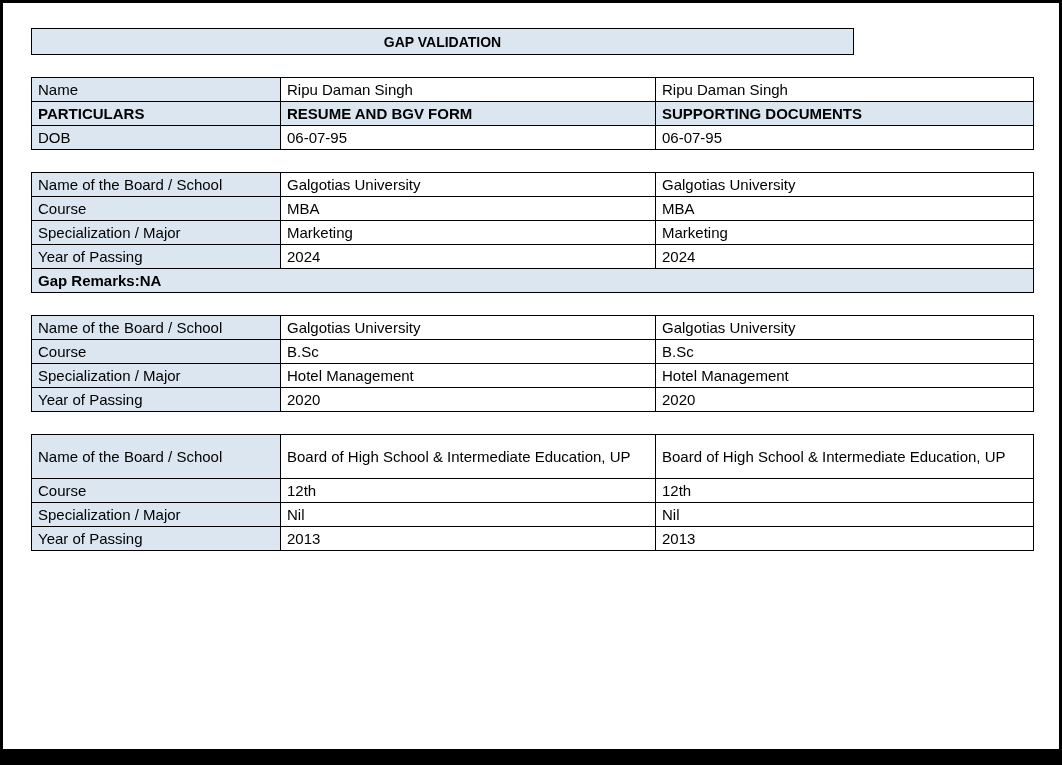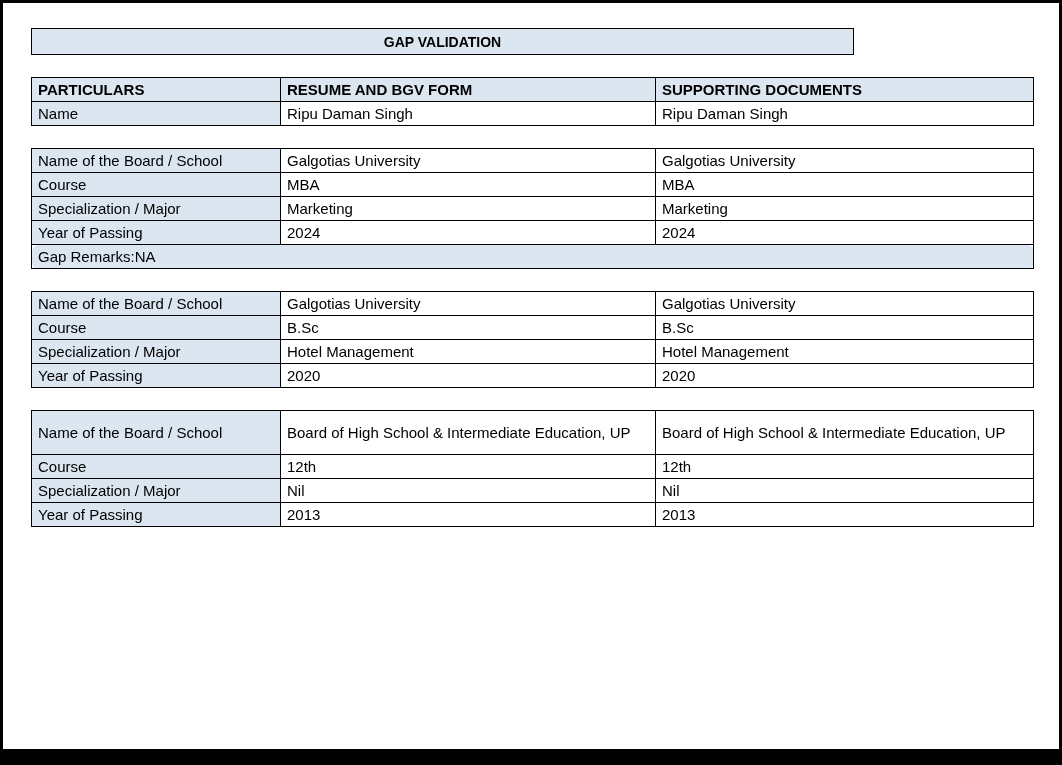--- a/index.html
+++ b/index.html
@@ -80,14 +80,14 @@
         </colgroup>
       <tbody>
           <tr>
+        <td class="shade">Name</td>
+        <td>Ripu Daman Singh</td>
+        <td>Ripu Daman Singh</td>
+      </tr>
+      <tr>
         <td class="shade bold">PARTICULARS</td>
         <td class="shade bold">RESUME AND BGV FORM</td>
         <td class="shade bold">SUPPORTING DOCUMENTS</td>
-      </tr>
-      <tr>
-        <td class="shade">Name</td>
-        <td>Ripu Daman Singh</td>
-        <td>Ripu Daman Singh</td>
       </tr>
     </tbody>
       </table>

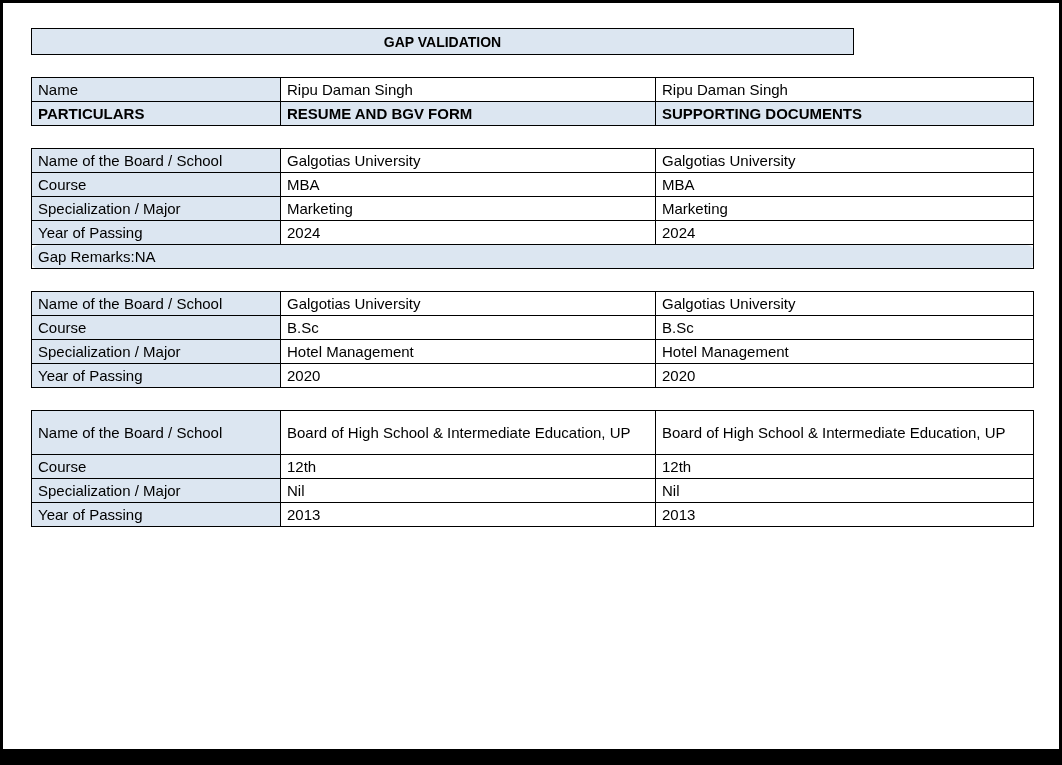--- a/index.html
+++ b/index.html
@@ -88,6 +88,11 @@
         <td class="shade bold">PARTICULARS</td>
         <td class="shade bold">RESUME AND BGV FORM</td>
         <td class="shade bold">SUPPORTING DOCUMENTS</td>
+      </tr>
+      <tr>
+        <td class="shade">DOB</td>
+        <td>06-07-95</td>
+        <td>06-07-95</td>
       </tr>
     </tbody>
       </table>

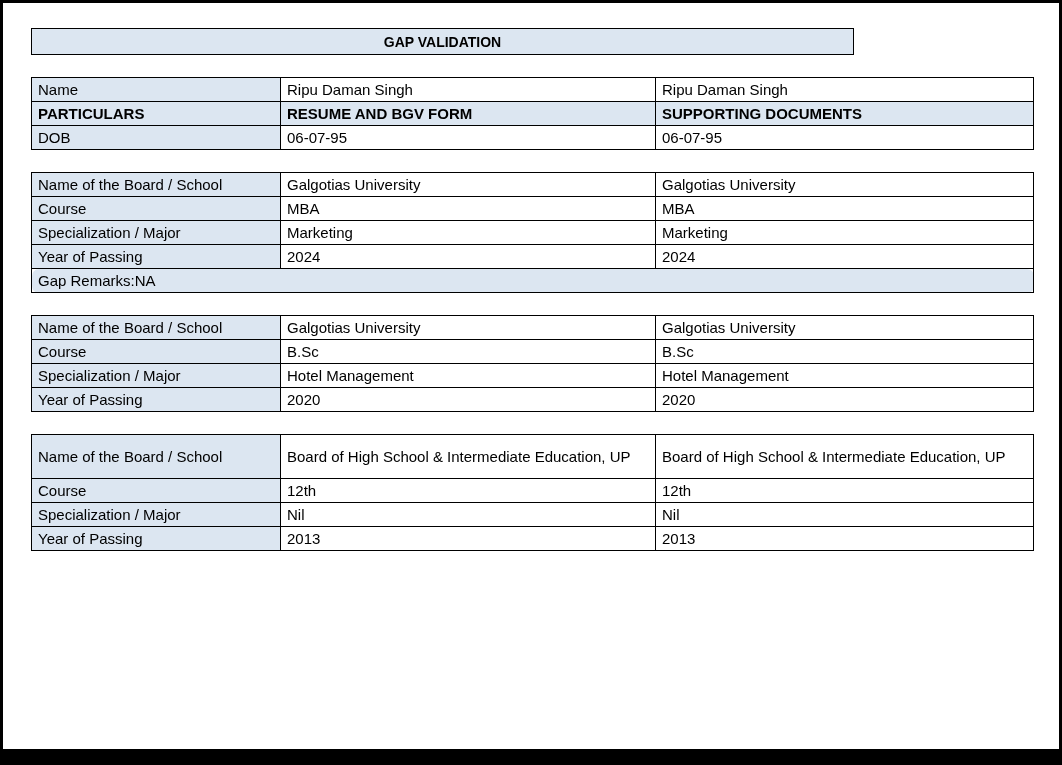--- a/index.html
+++ b/index.html
@@ -51,9 +51,8 @@
   td.bold  { font-weight: bold; }
   td.remarks {
     background: var(--shade, #dce6f1);
-    font-weight: normal;
+    font-weight: bold;
     padding: 4px 6px;
-    border-radius: 7px;
   }
   .footer-bar {
     position: absolute;

